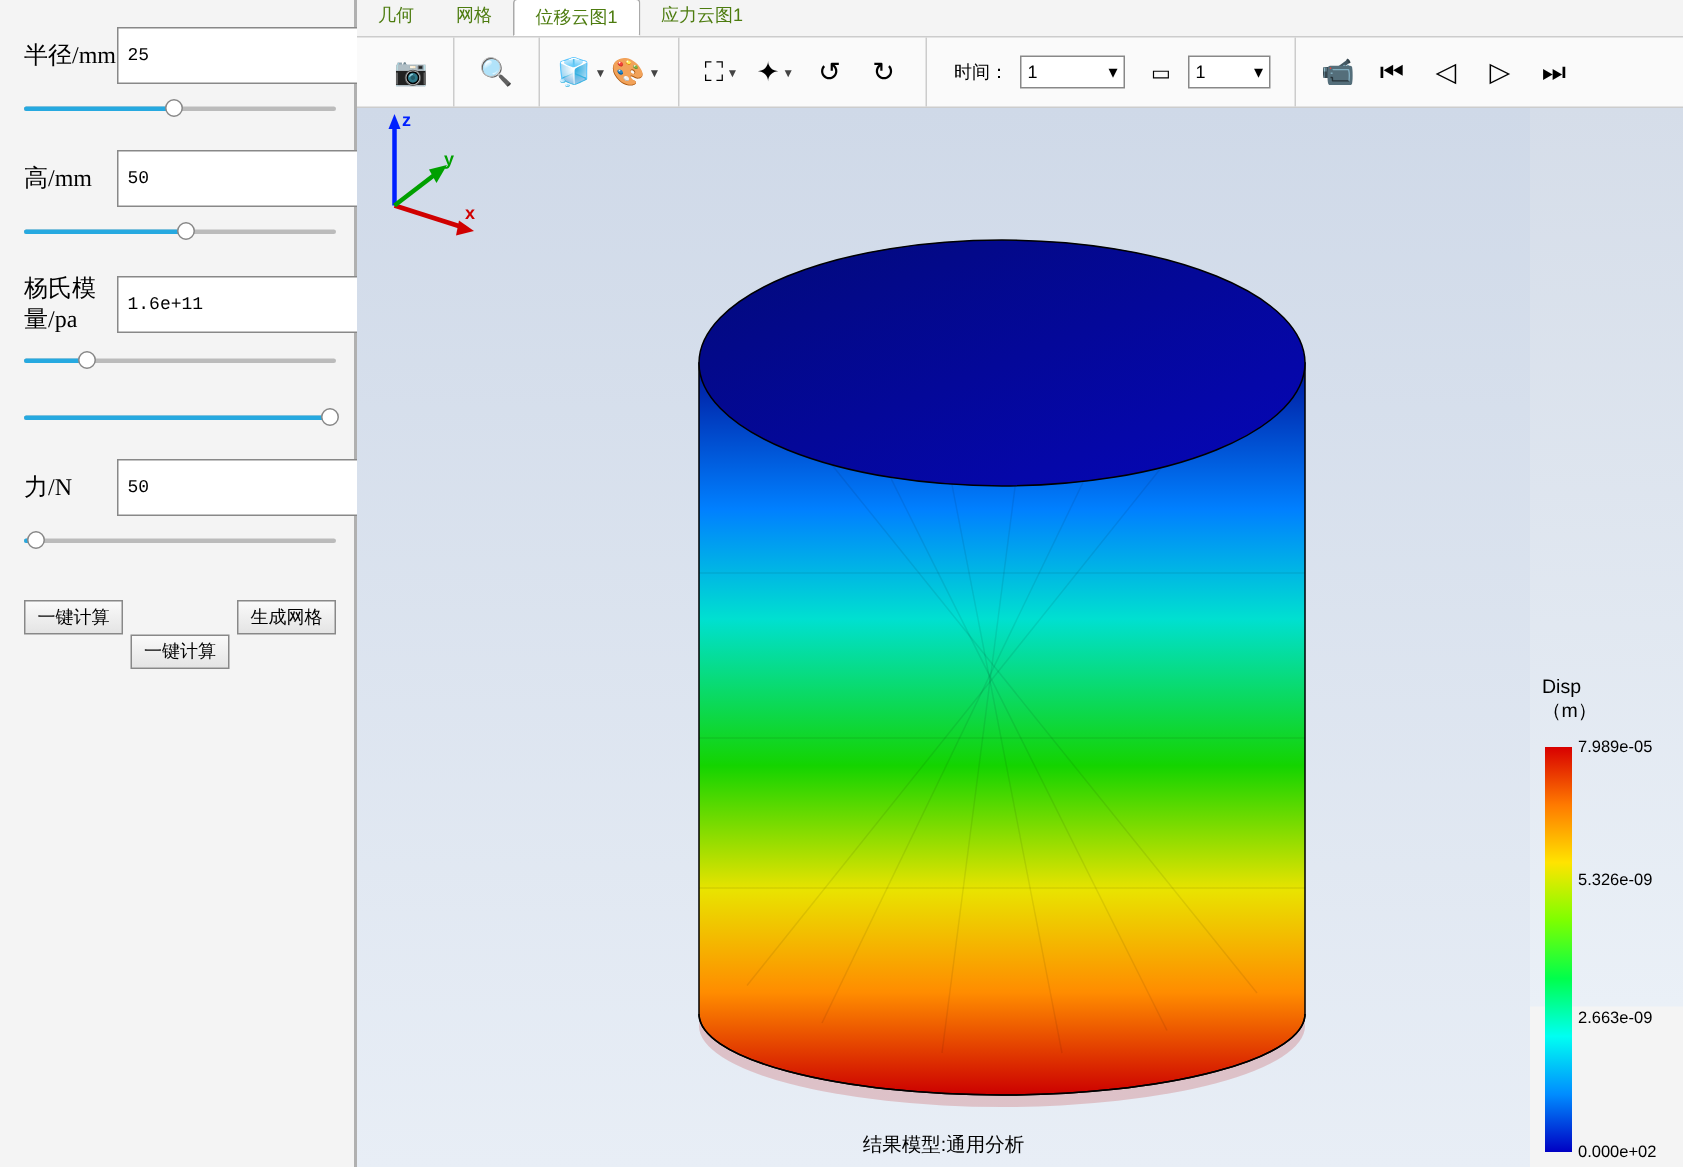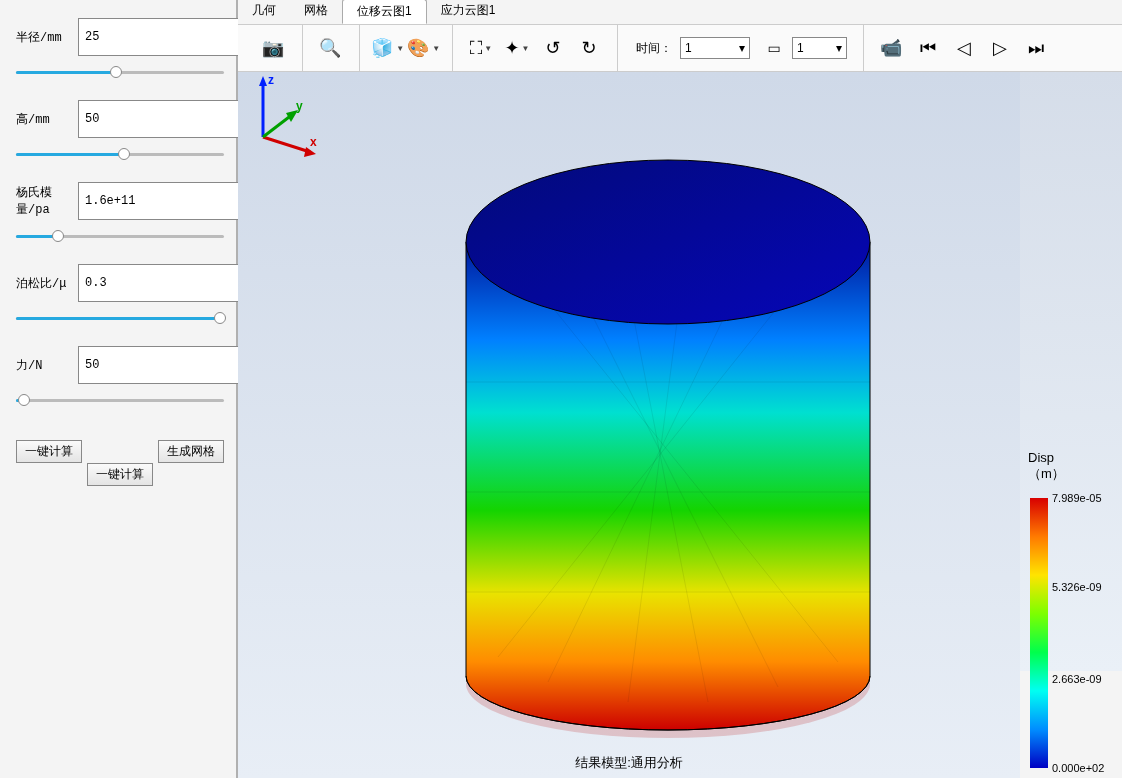--- a/index.html
+++ b/index.html
@@ -21,7 +21,7 @@
 
   
   .tabs { position:absolute; left:238px; top:0; right:0; height:24px; background:#f4f4f4; display:flex; align-items:flex-end; }
-  .tab { padding:3px 14px 3px 14px; font-size:12px; color:#000000; cursor:pointer; }
+  .tab { padding:3px 14px 3px 14px; font-size:12px; color:#4d7c0f; cursor:pointer; }
   .tab.active { background:#fff; border:1px solid #aaa; border-bottom:1px solid #fff; border-radius:3px 3px 0 0; }
 
   

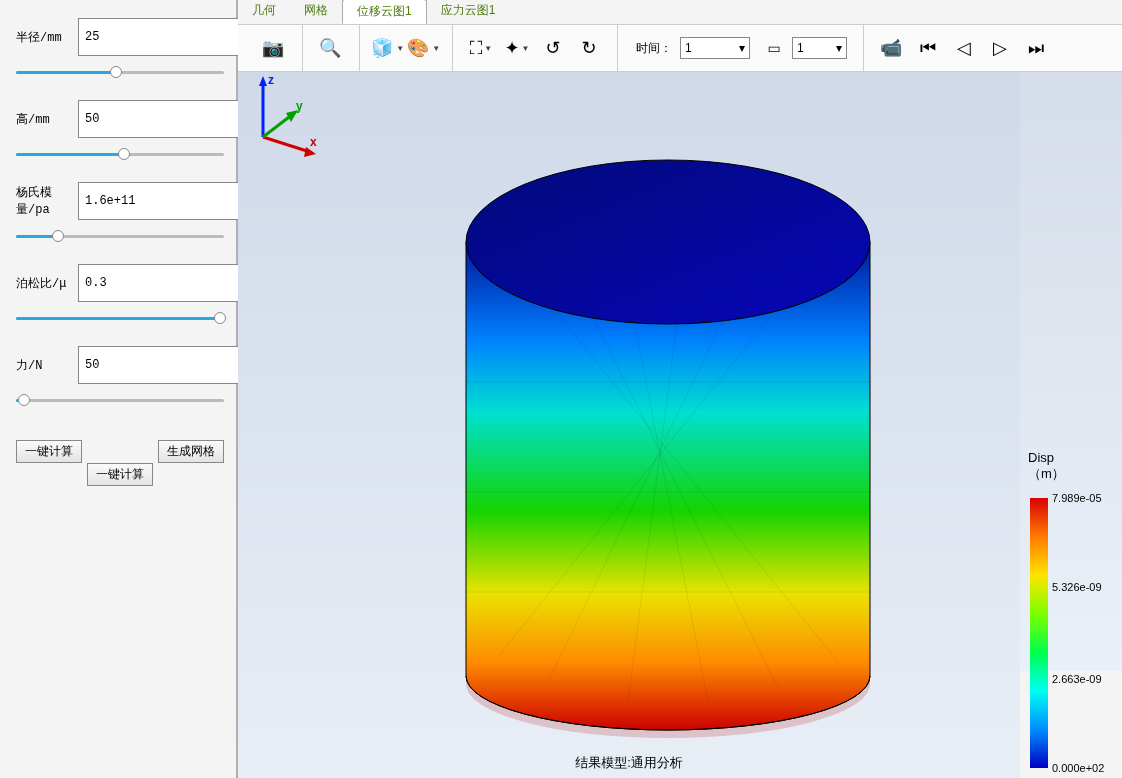--- a/index.html
+++ b/index.html
@@ -9,7 +9,7 @@
   
   .sidebar { position:absolute; left:0; top:0; width:238px; height:778px; background:#f4f4f4; border-right:2px solid #b0b0b0; padding:18px 12px 0 16px; }
   .param-row { margin-bottom:6px; display:flex; align-items:center; }
-  .param-label { flex:0 0 62px; font-family:Liberation Mono, monospace; font-size:12px; }
+  .param-label { flex:0 0 62px; font-family:Liberation Serif, serif; font-size:16px; }
   .param-input { flex:1; height:38px; border:1px solid #888; background:#fff; font-family:"Courier New",monospace; font-size:12px; padding:0 6px; }
   .slider-wrap { margin:0 0 18px 0; height:20px; position:relative; }
   .slider-track { position:absolute; left:0; right:0; top:9px; height:3px; background:#bbb; border-radius:2px; }

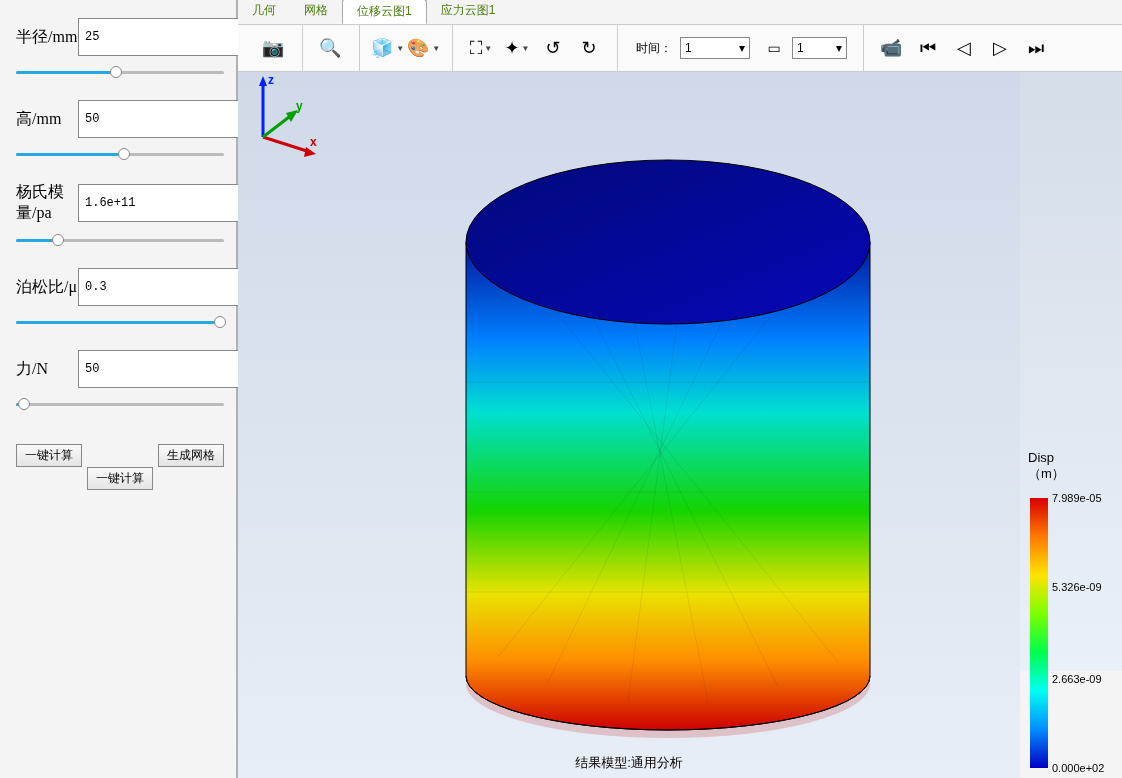--- a/index.html
+++ b/index.html
@@ -76,10 +76,6 @@
         <div class="slider-track"></div>
         <div class="slider-fill" style="width:20%"></div>
         <div class="slider-thumb" style="left:calc(20% - 6px)"></div>
-      </div>
-      <div class="param-row">
-        <span class="param-label">泊松比/μ</span>
-        <input class="param-input" value="0.3" style="">
       </div>
       <div class="slider-wrap">
         <div class="slider-track"></div>

